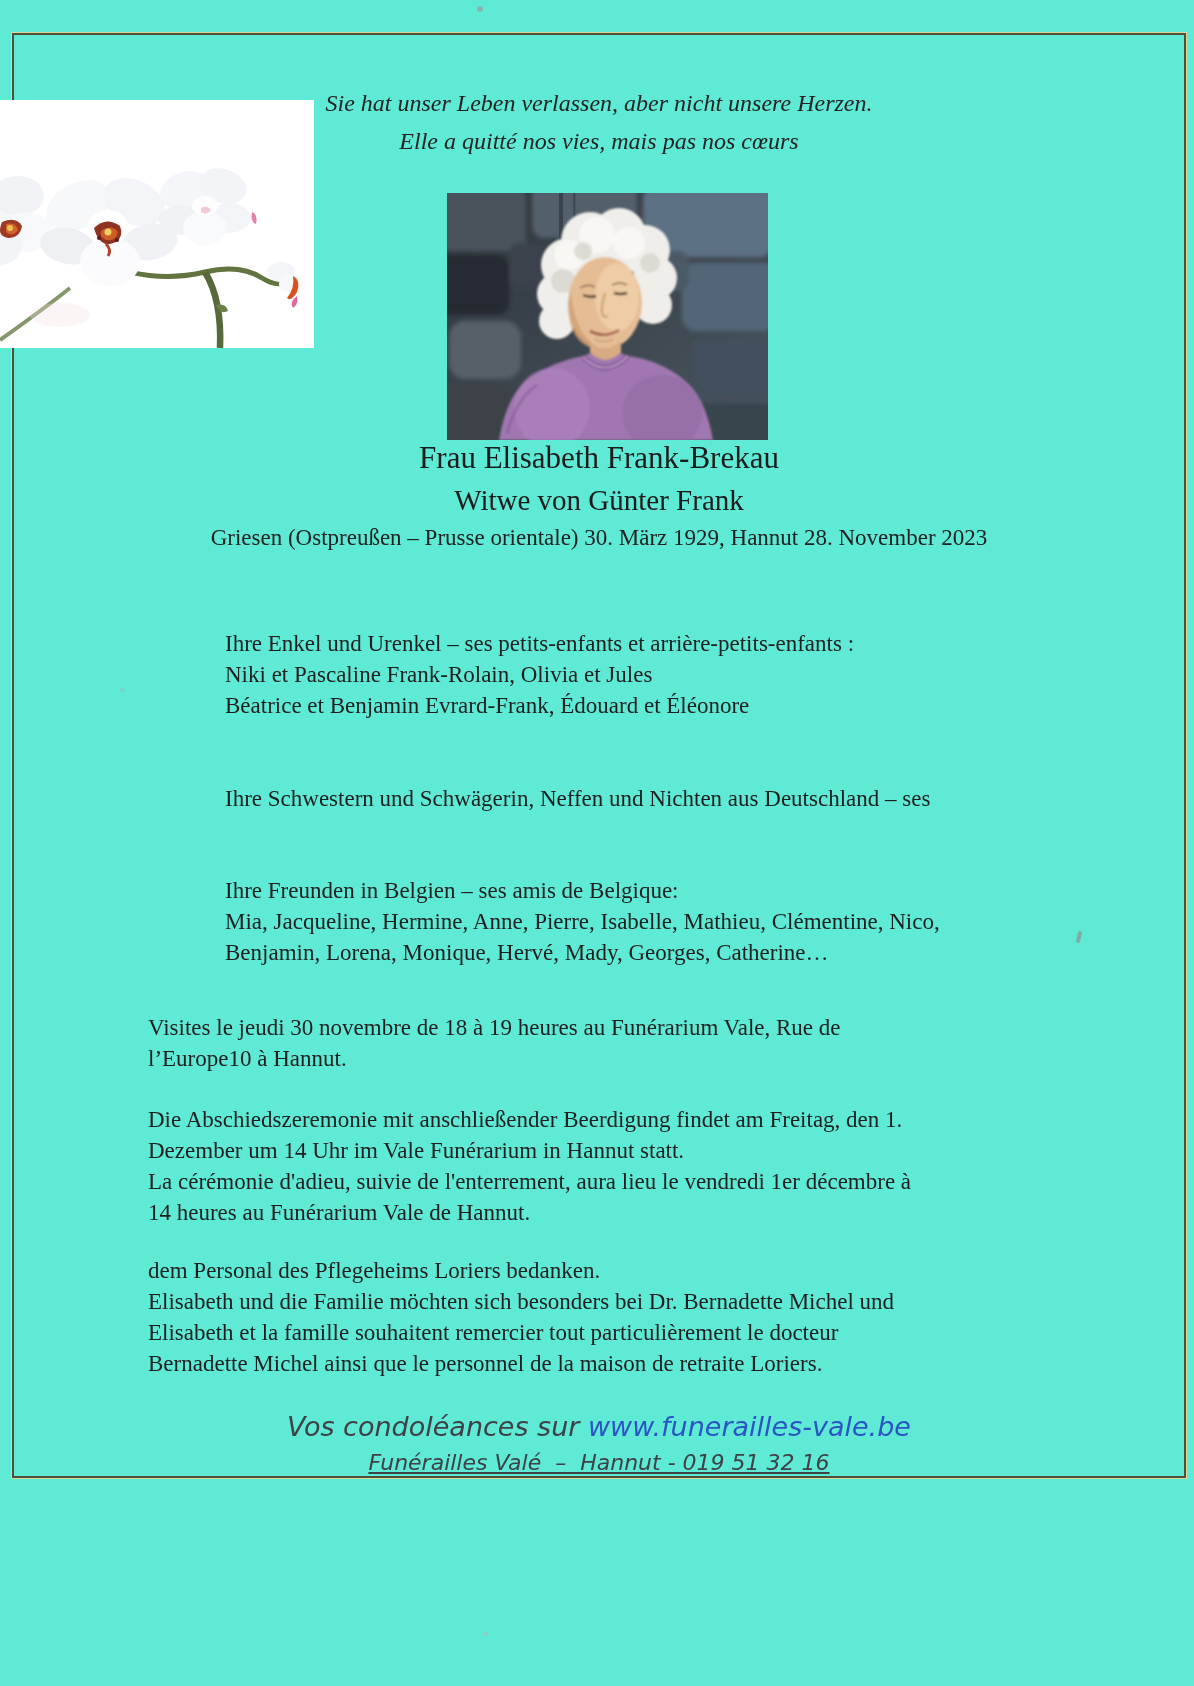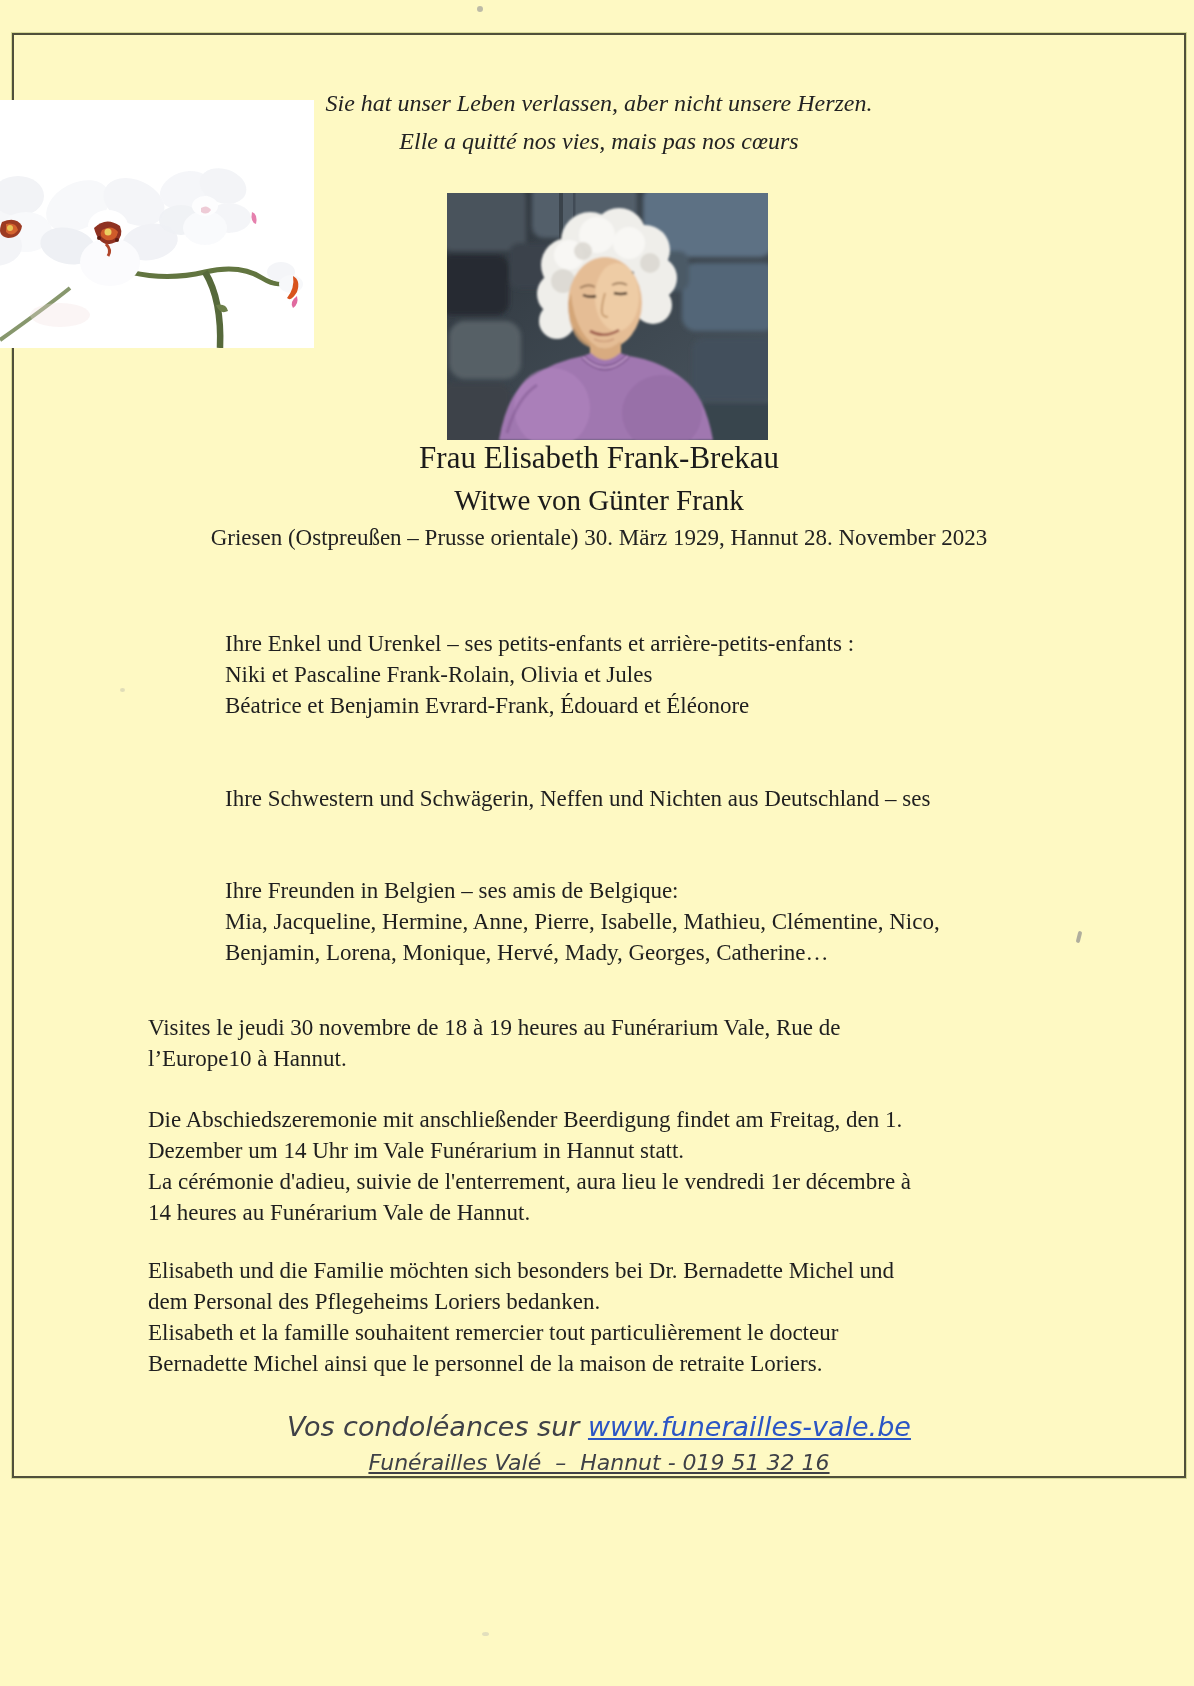--- a/index.html
+++ b/index.html
@@ -6,7 +6,7 @@
   .page{
     position:relative;
     width:1194px;height:1686px;
-    background:#fef9c3;
+    background:#5eead4;
     overflow:hidden;
     font-family:"Liberation Serif", serif;
     color:#1e1e1e;

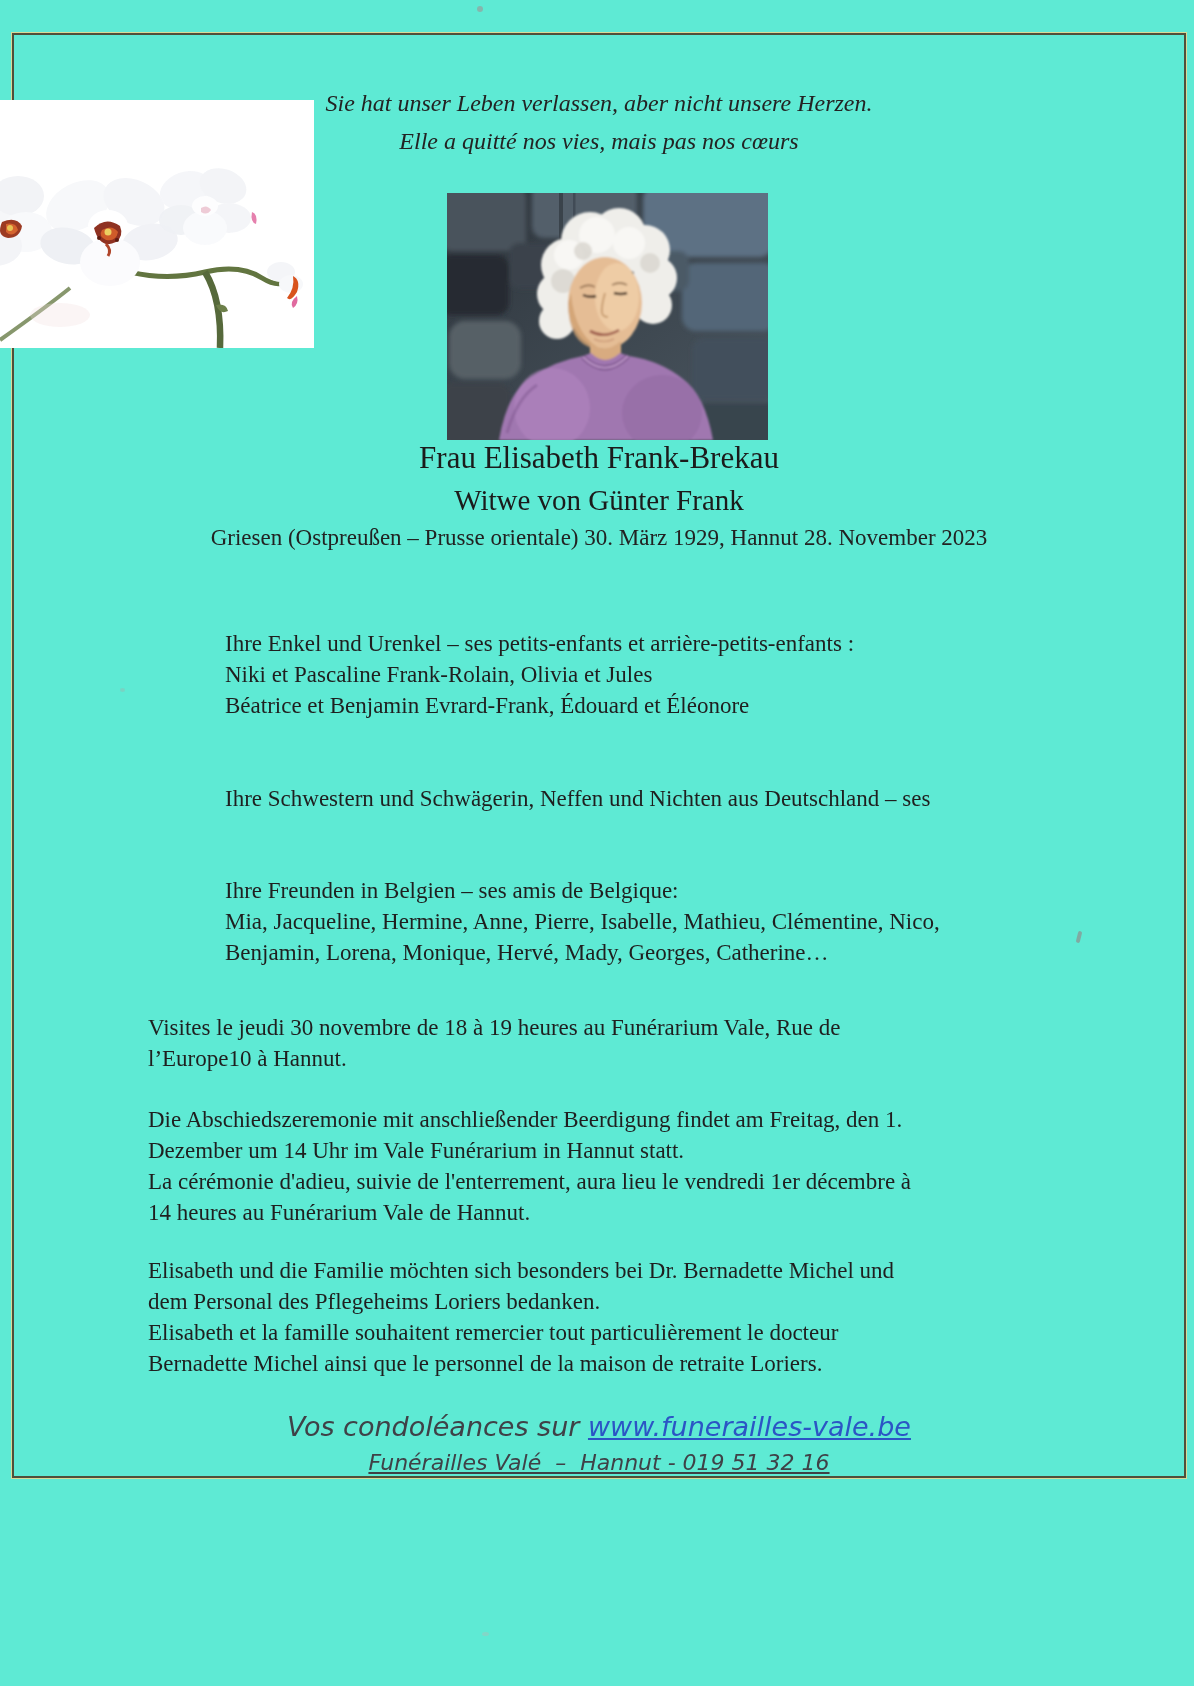--- a/index.html
+++ b/index.html
@@ -245,8 +245,8 @@
   </div>
 
   <div class="txt block wide b-dank">
+    <div>dem Personal des Pflegeheims Loriers bedanken.</div>
     <div>Elisabeth und die Familie möchten sich besonders bei Dr. Bernadette Michel und</div>
-    <div>dem Personal des Pflegeheims Loriers bedanken.</div>
     <div>Elisabeth et la famille souhaitent remercier tout particulièrement le docteur</div>
     <div>Bernadette Michel ainsi que le personnel de la maison de retraite Loriers.</div>
   </div>

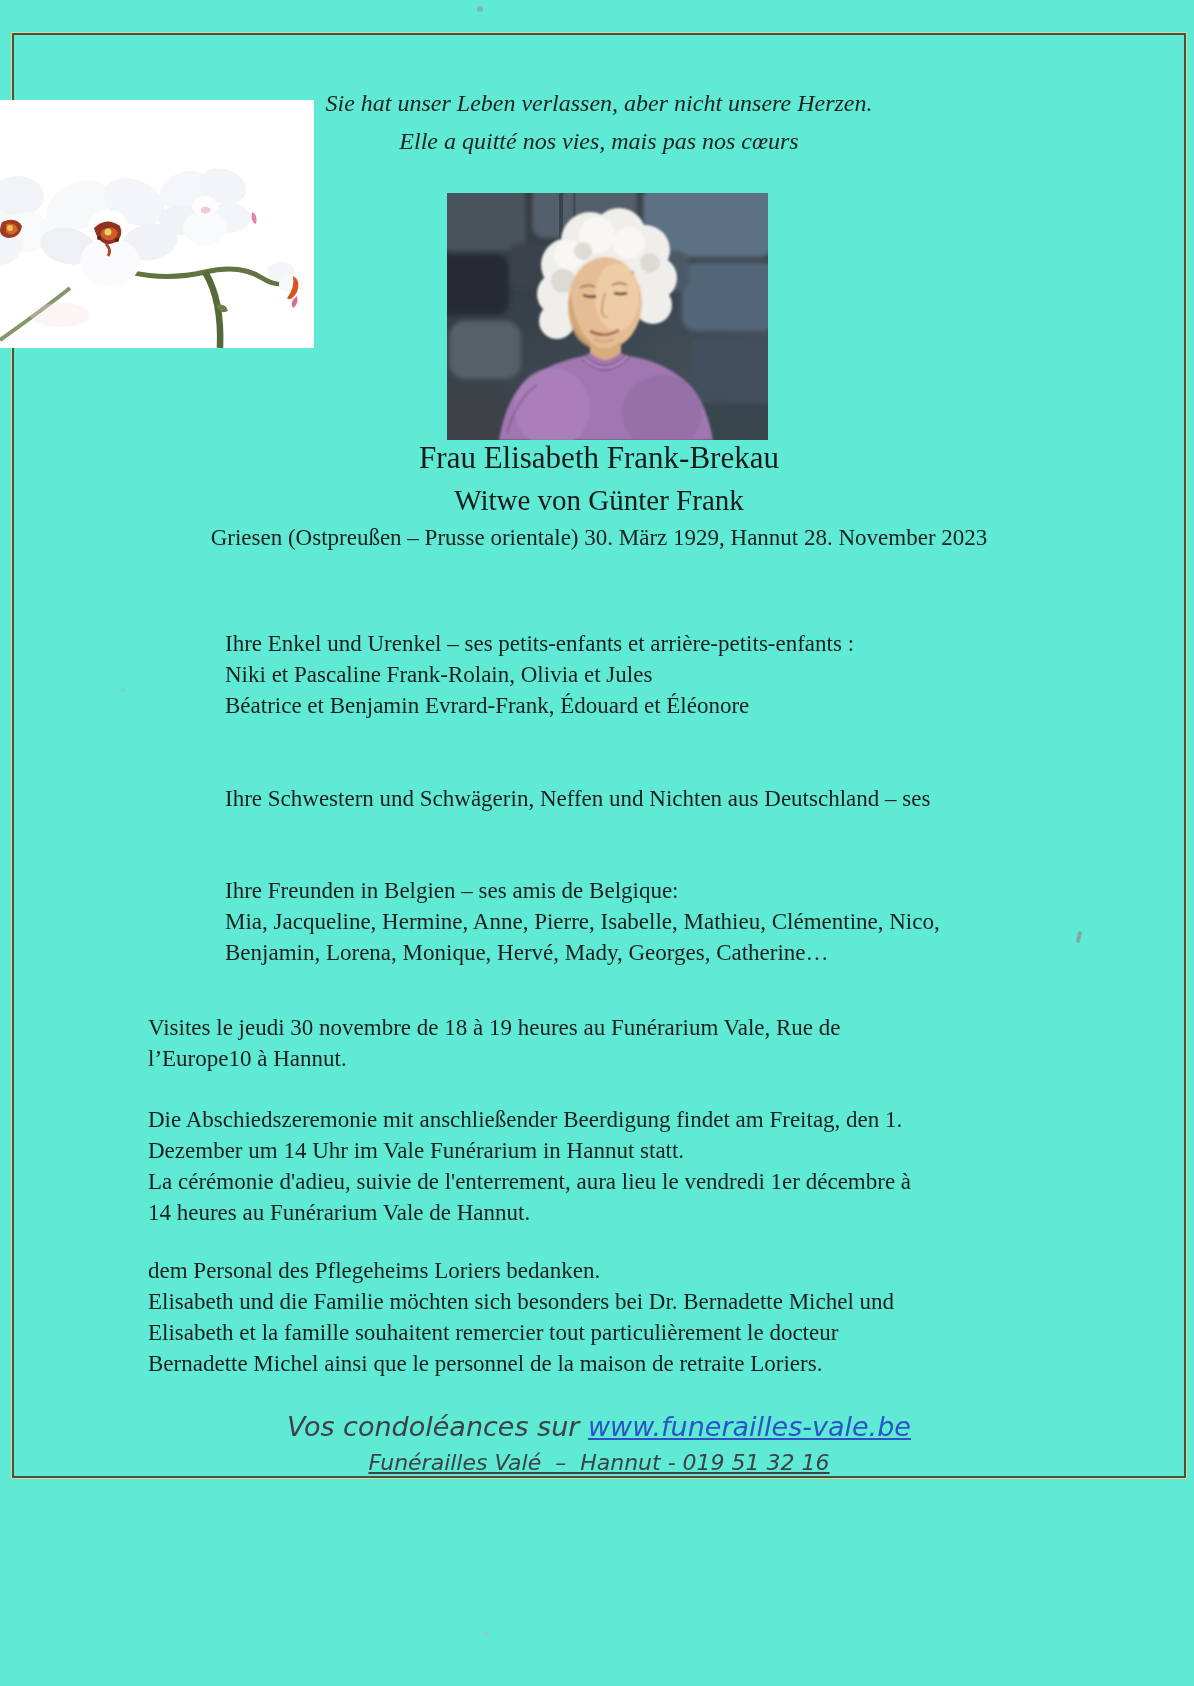--- a/index.html
+++ b/index.html
@@ -58,7 +58,7 @@
   }
   .f1{top:1408px;font-size:27px;line-height:38px;}
   .f2{top:1448px;font-size:22px;line-height:30px;text-decoration:underline;white-space:pre;}
-  .weblink{color:#2b55c5;text-decoration:underline;cursor:pointer;}
+  .weblink{color:#2b55c5;cursor:pointer;}
   .speck{position:absolute;border-radius:50%;z-index:5;}
   .speck-top{left:477px;top:6px;width:6px;height:6px;background:#9a9a98;opacity:.65;}
   .mark-right{left:1077px;top:931px;width:4px;height:12px;background:#8f8f8d;opacity:.7;border-radius:2px;transform:rotate(14deg);}

